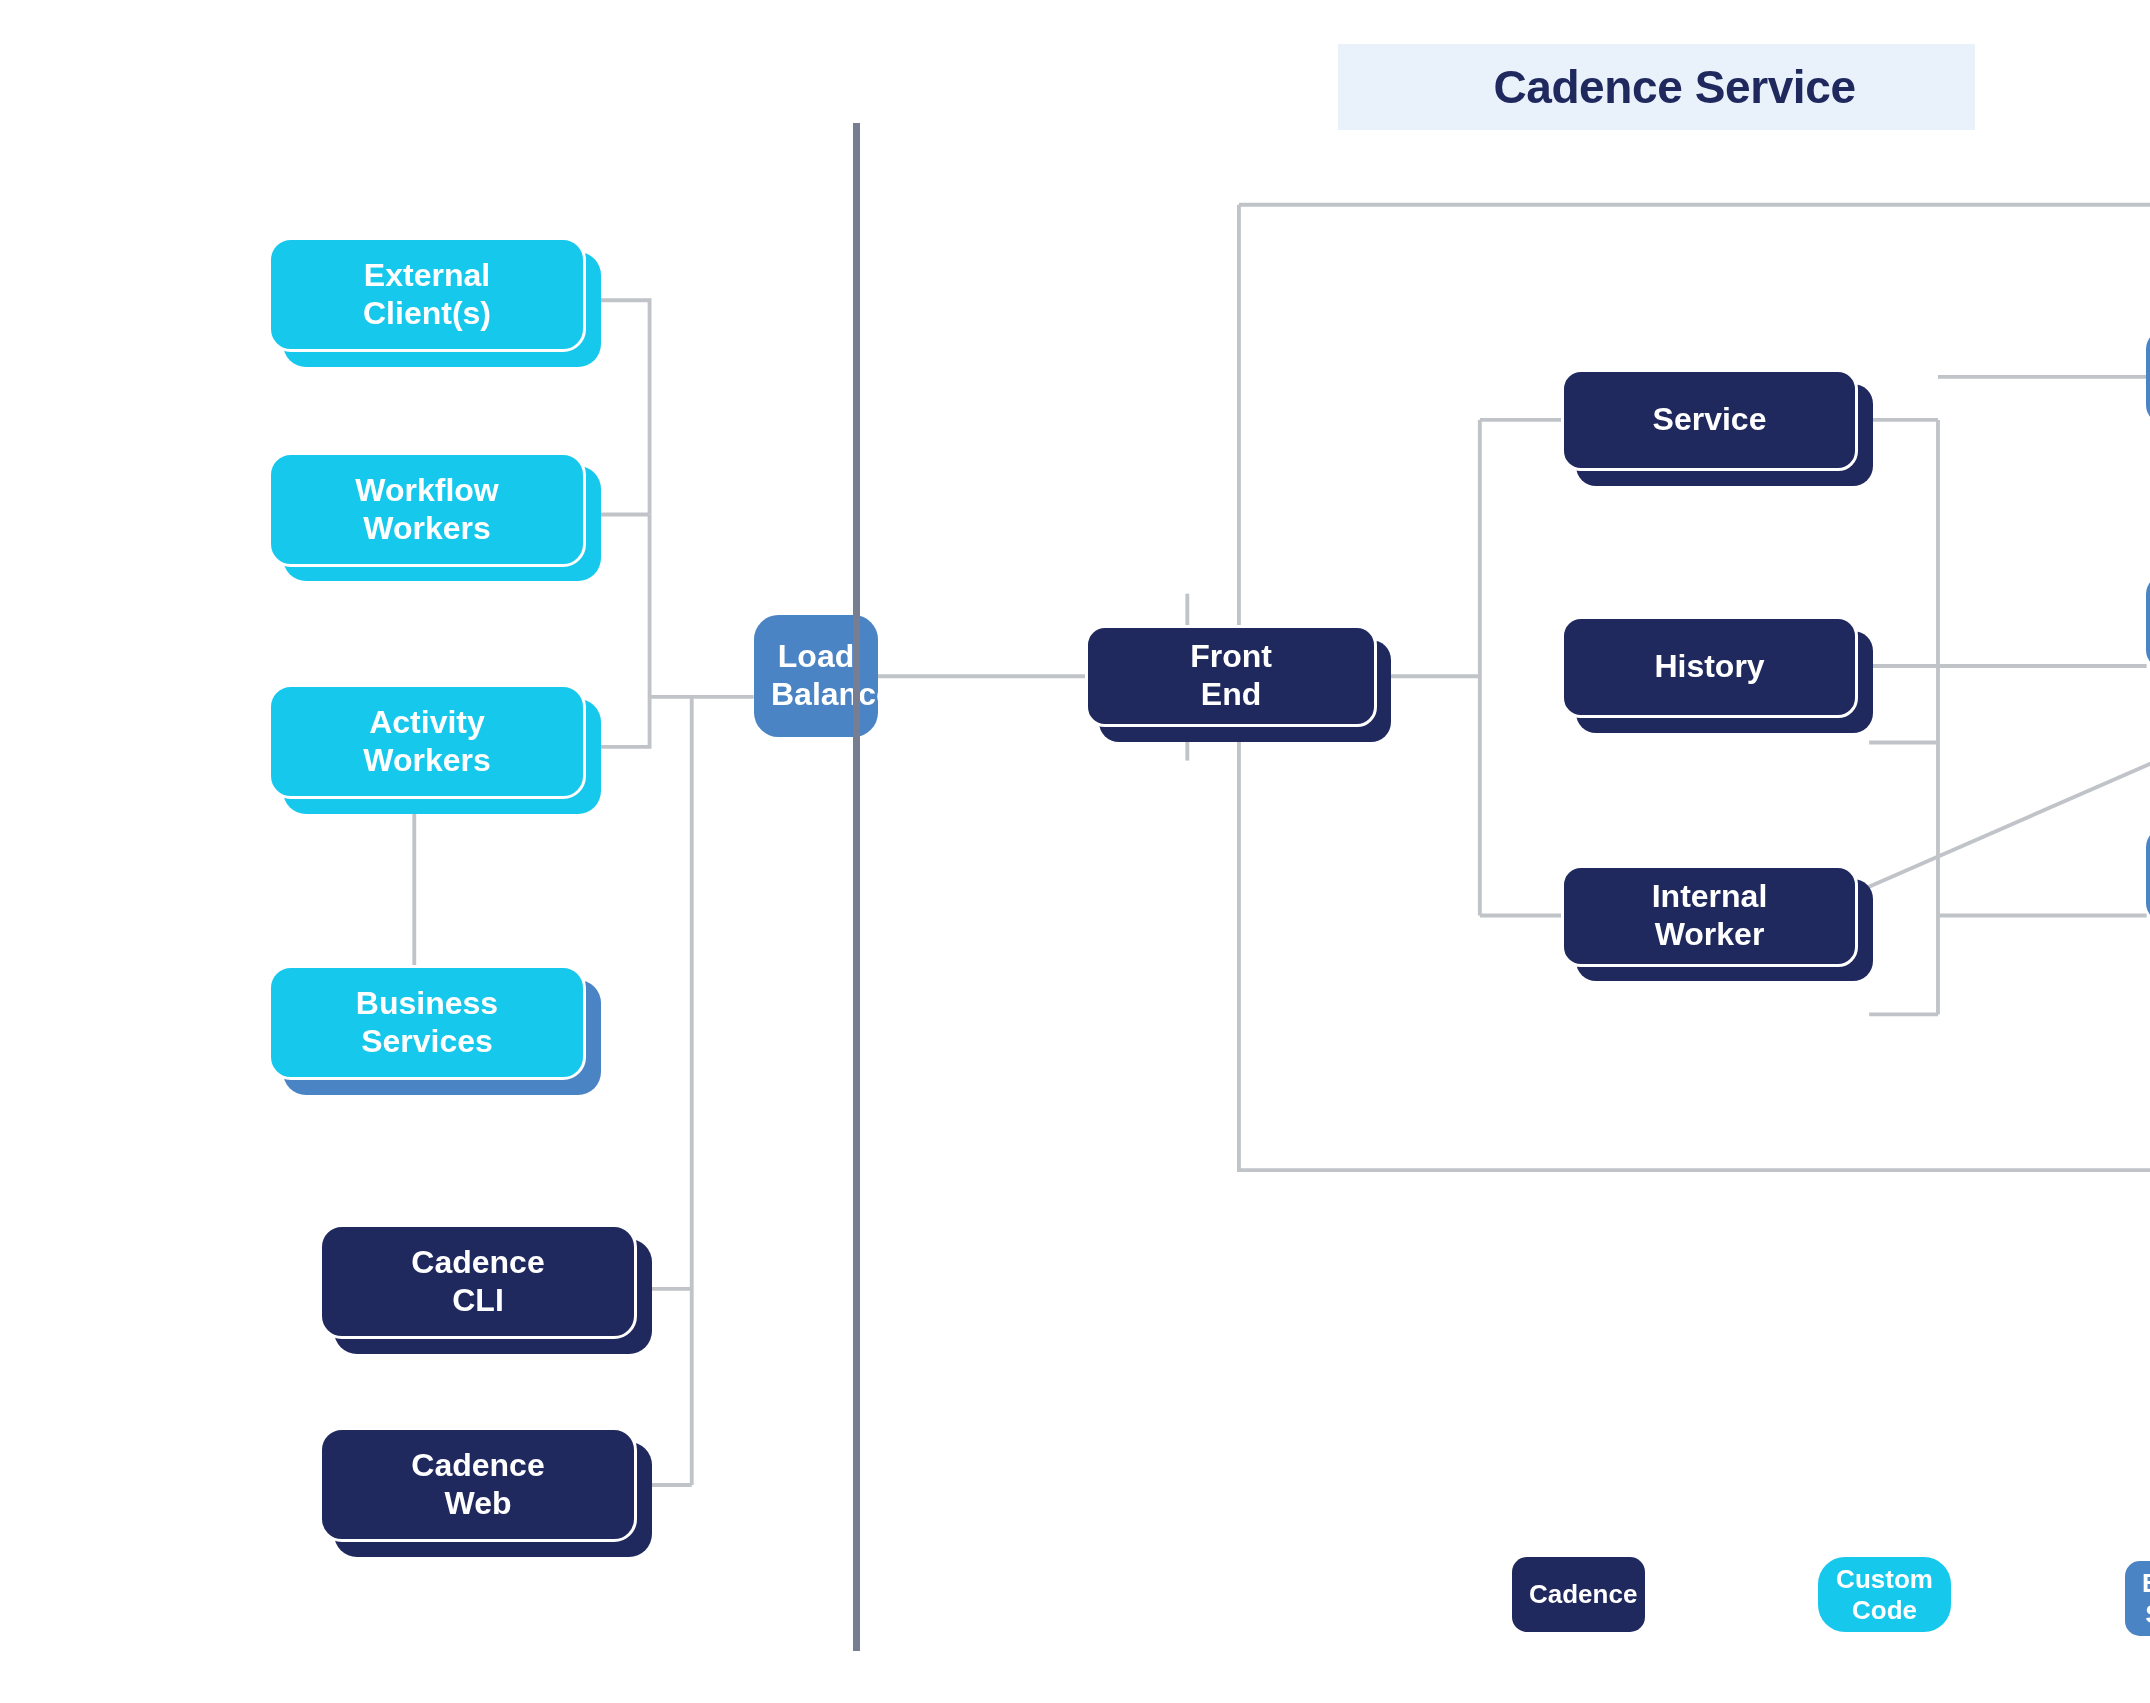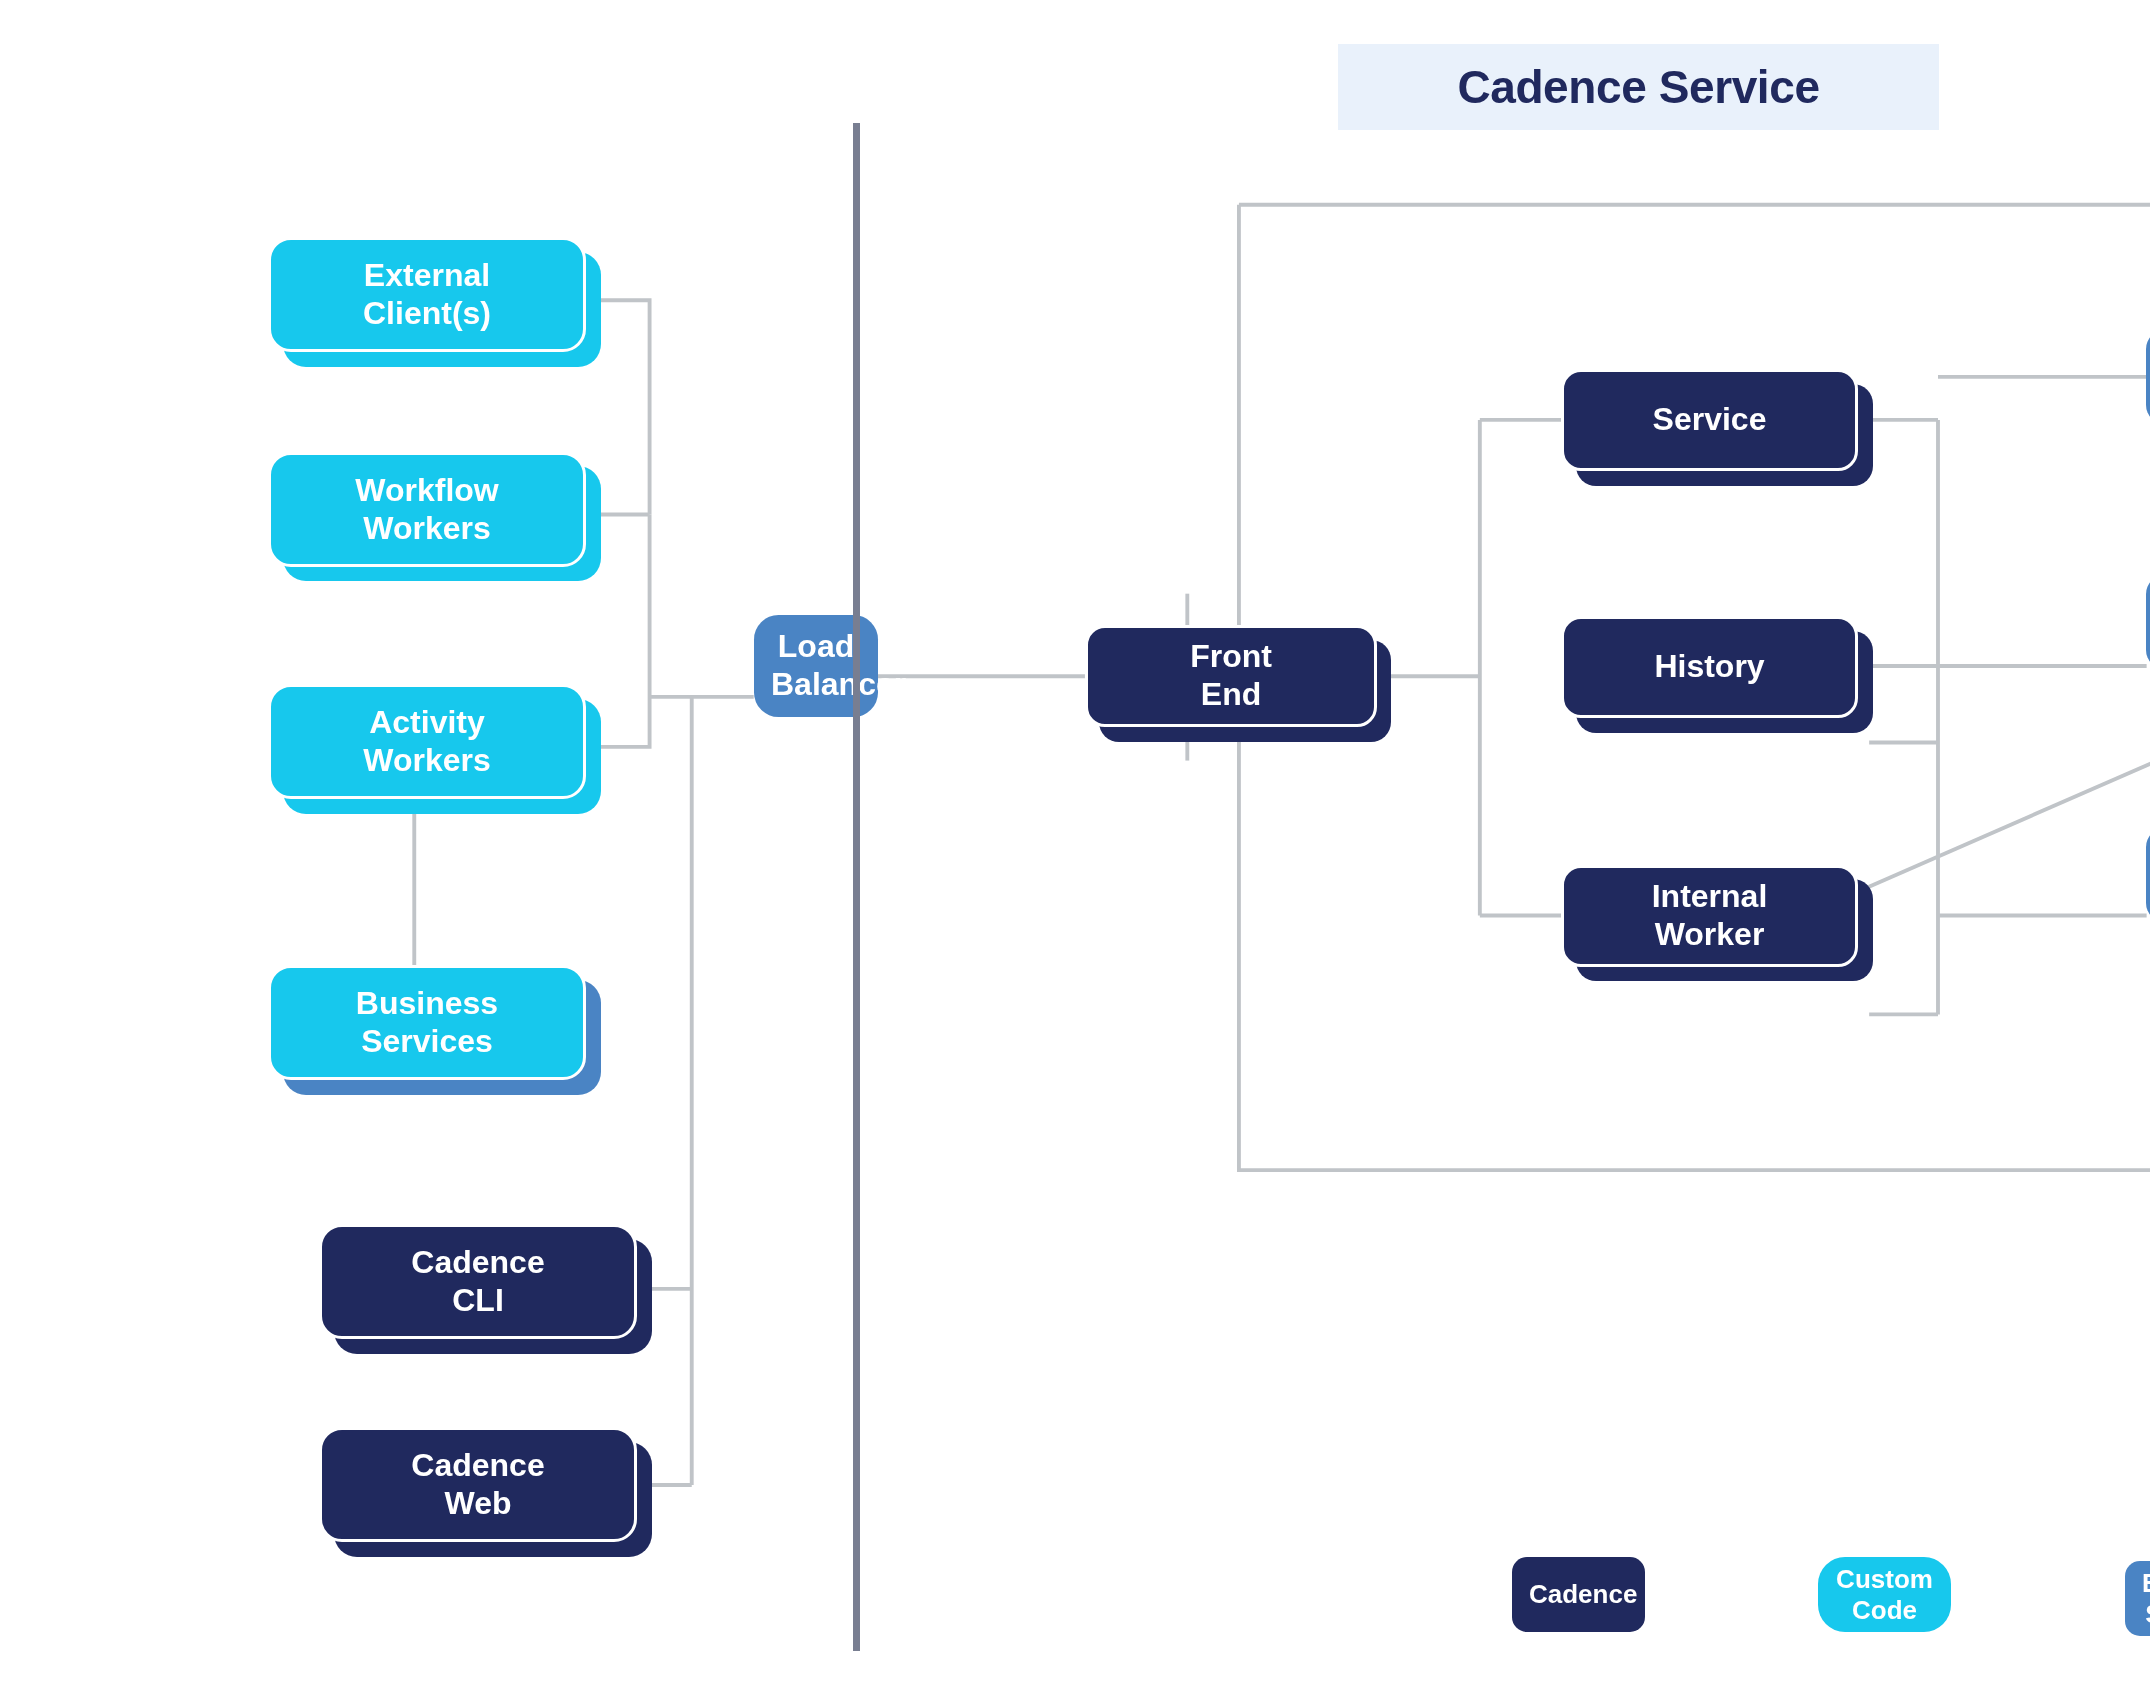--- a/index.html
+++ b/index.html
@@ -84,7 +84,7 @@
 
 <div id="diagram-root">
 
-  <div class="section-band" id="band-cadence-service" style="left: 1338px; top: 44px; width: 601px; height: 86px; background: rgb(233, 241, 251);">
+  <div class="section-band" id="band-cadence-service" style="left: 1338px; top: 44px; width: 601px; height: 86px; background: rgb(233, 241, 251); padding-left: 36px;">
     <span class="section-title" style="color: rgb(32, 41, 94);">Cadence Service</span>
   </div>
 

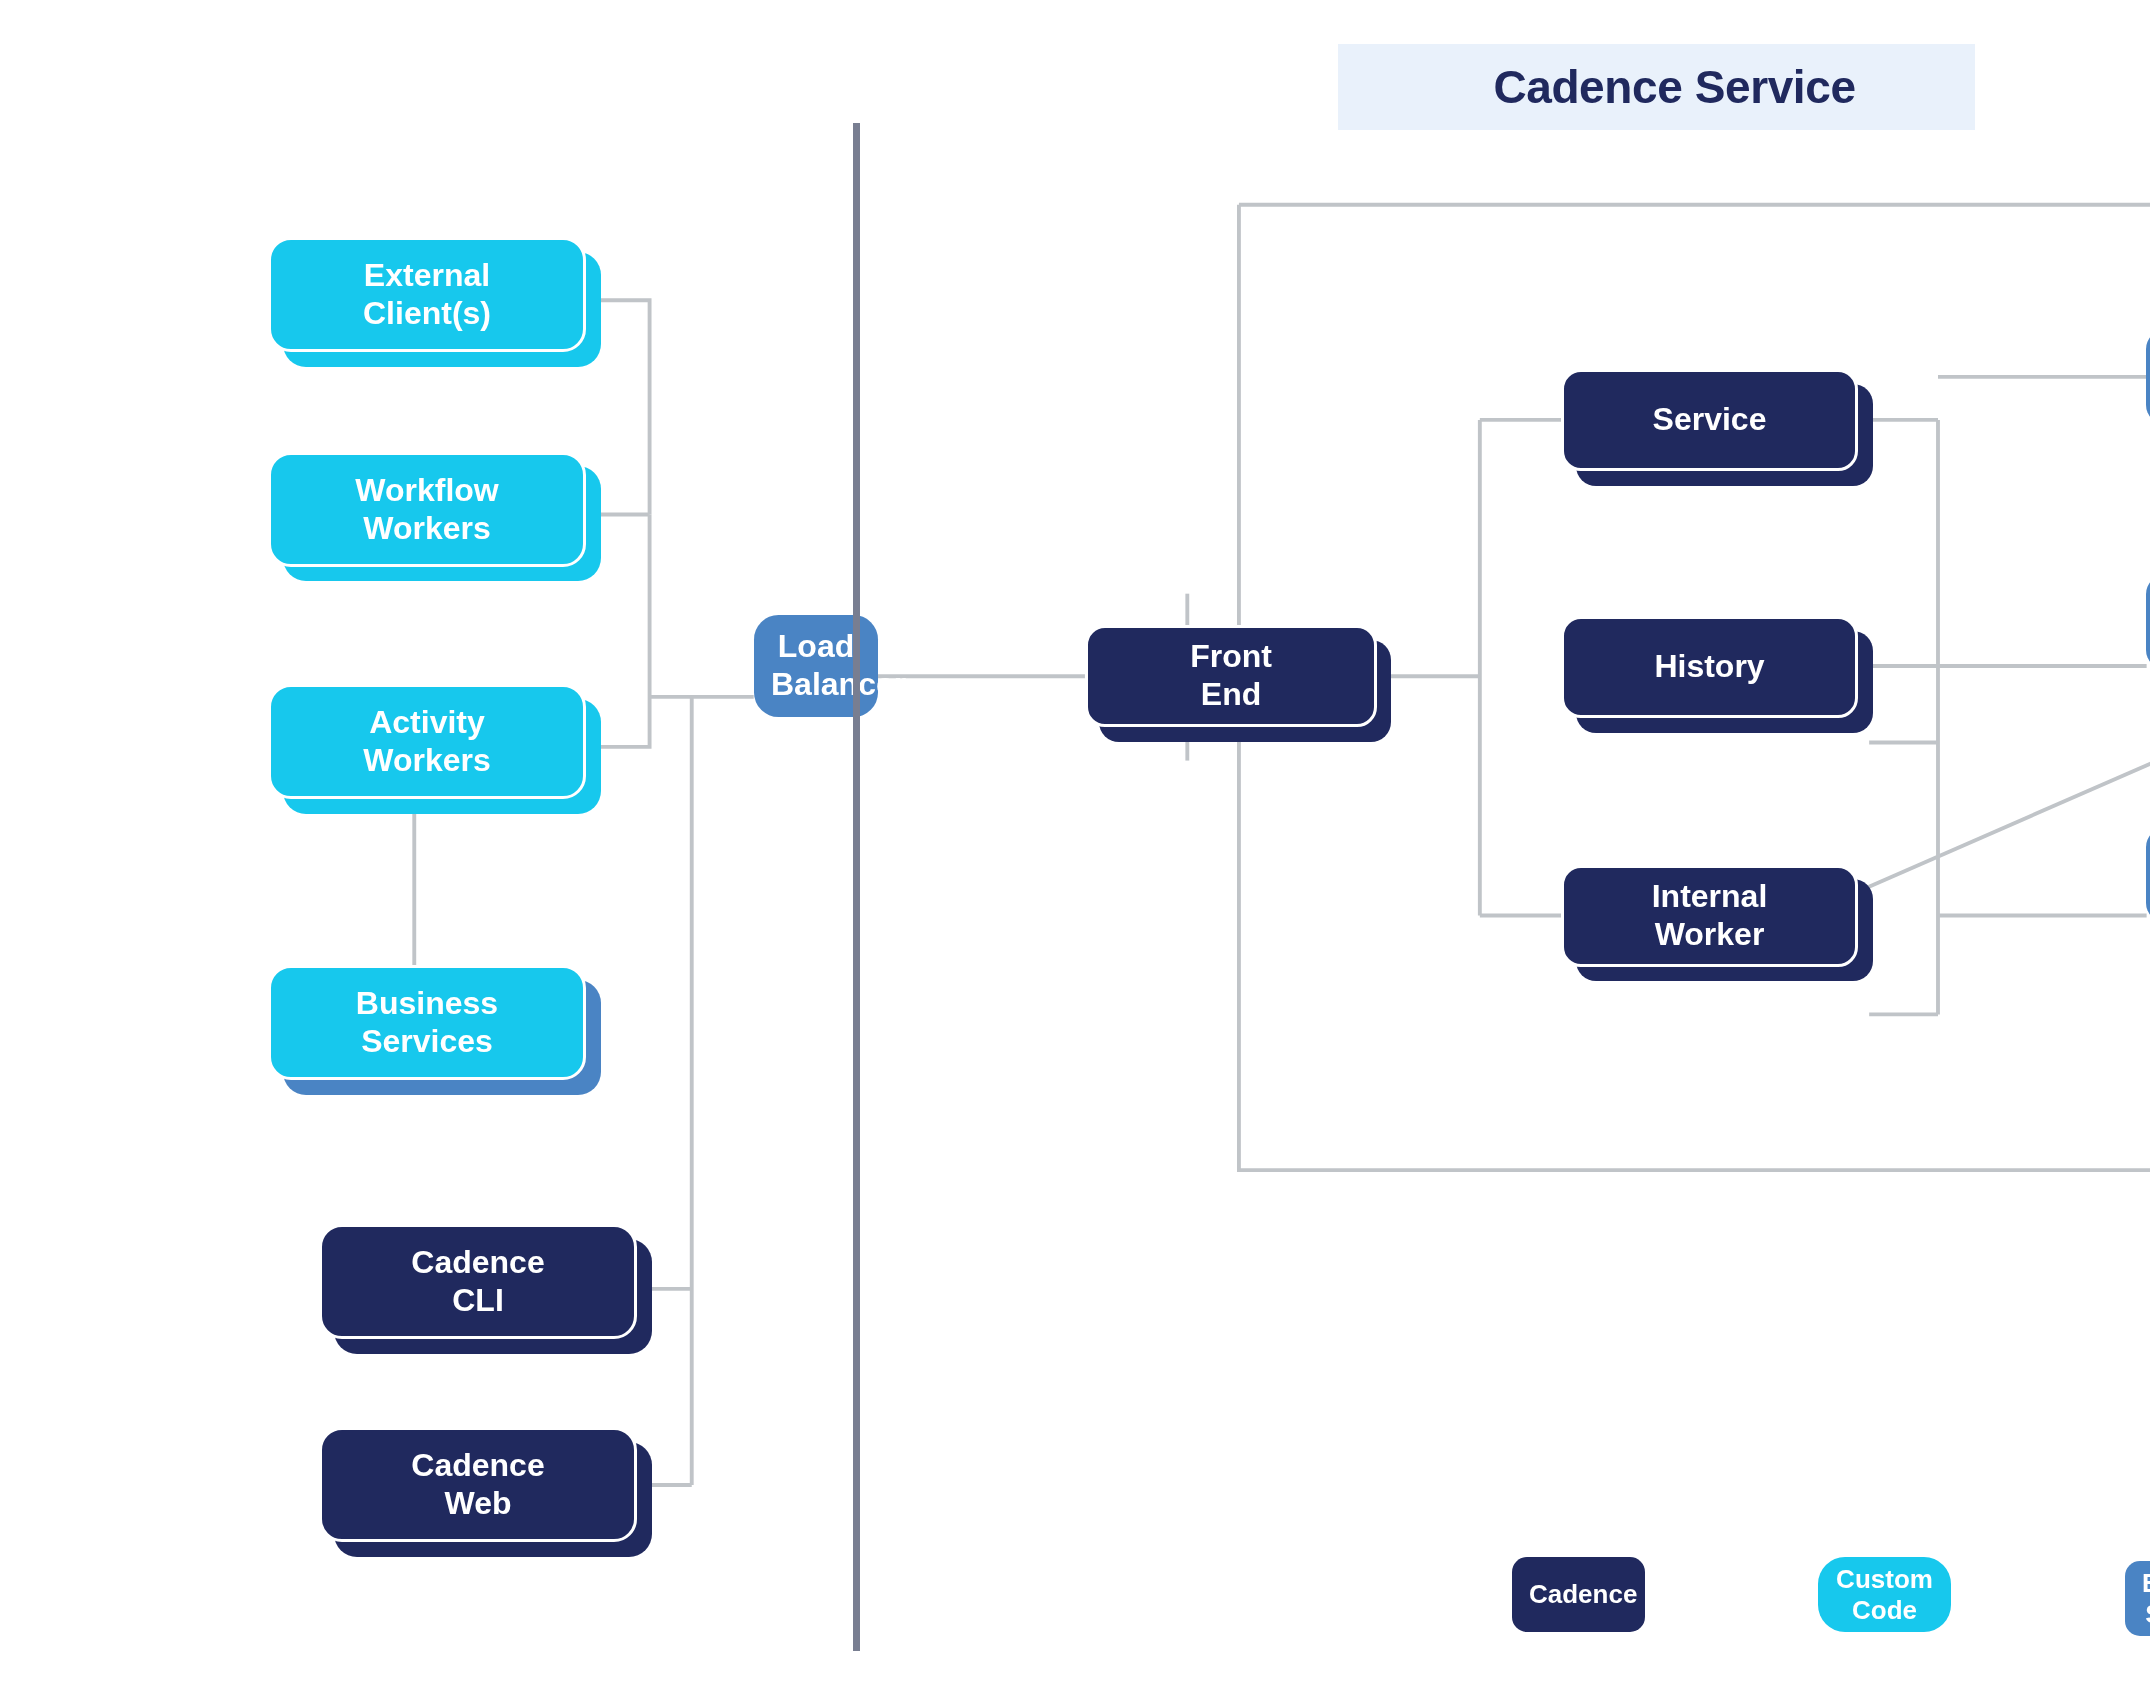--- a/index.html
+++ b/index.html
@@ -144,7 +144,7 @@
       <div class="node stack-front" style="left: 319px; top: 1427px; width: 318px; height: 115px; background: rgb(32, 41, 94); border-radius: 23px; font-size: 32px; color: rgb(255, 255, 255);">
         <span class="node-label">Cadence<br>Web</span>
       </div>
-      <div class="node flat-node" style="left: 754px; top: 615px; width: 124px; height: 102px; background: rgb(74, 132, 196); border-radius: 24.5px; font-size: 32px; color: rgb(255, 255, 255);">
+      <div class="node flat-node" style="left: 754px; top: 615px; width: 124px; height: 122px; background: rgb(74, 132, 196); border-radius: 24.5px; font-size: 32px; color: rgb(255, 255, 255);">
         <span class="node-label">Load<br>Balancer</span>
       </div>
       <div class="node stack-shadow" style="left: 1099px; top: 640px; width: 292px; height: 102px; background: rgb(32, 41, 94); border-radius: 20px;"></div>

